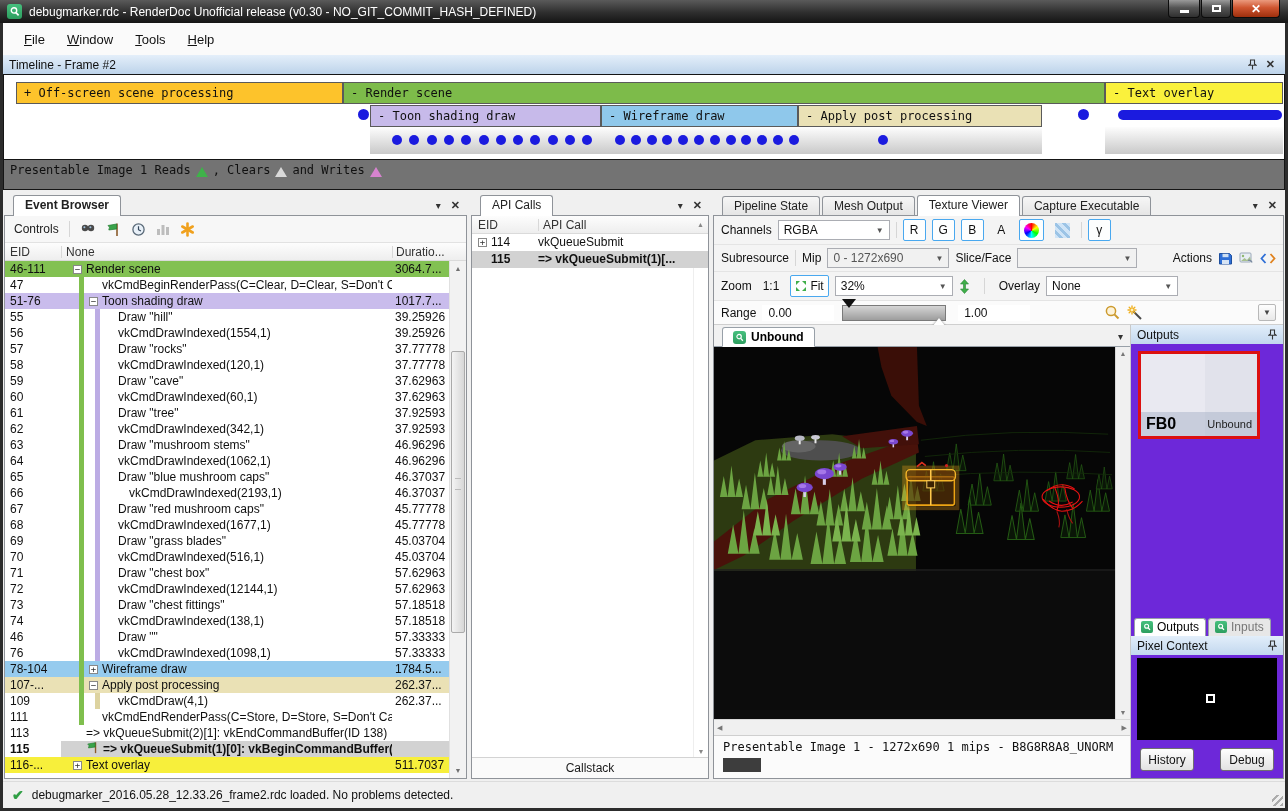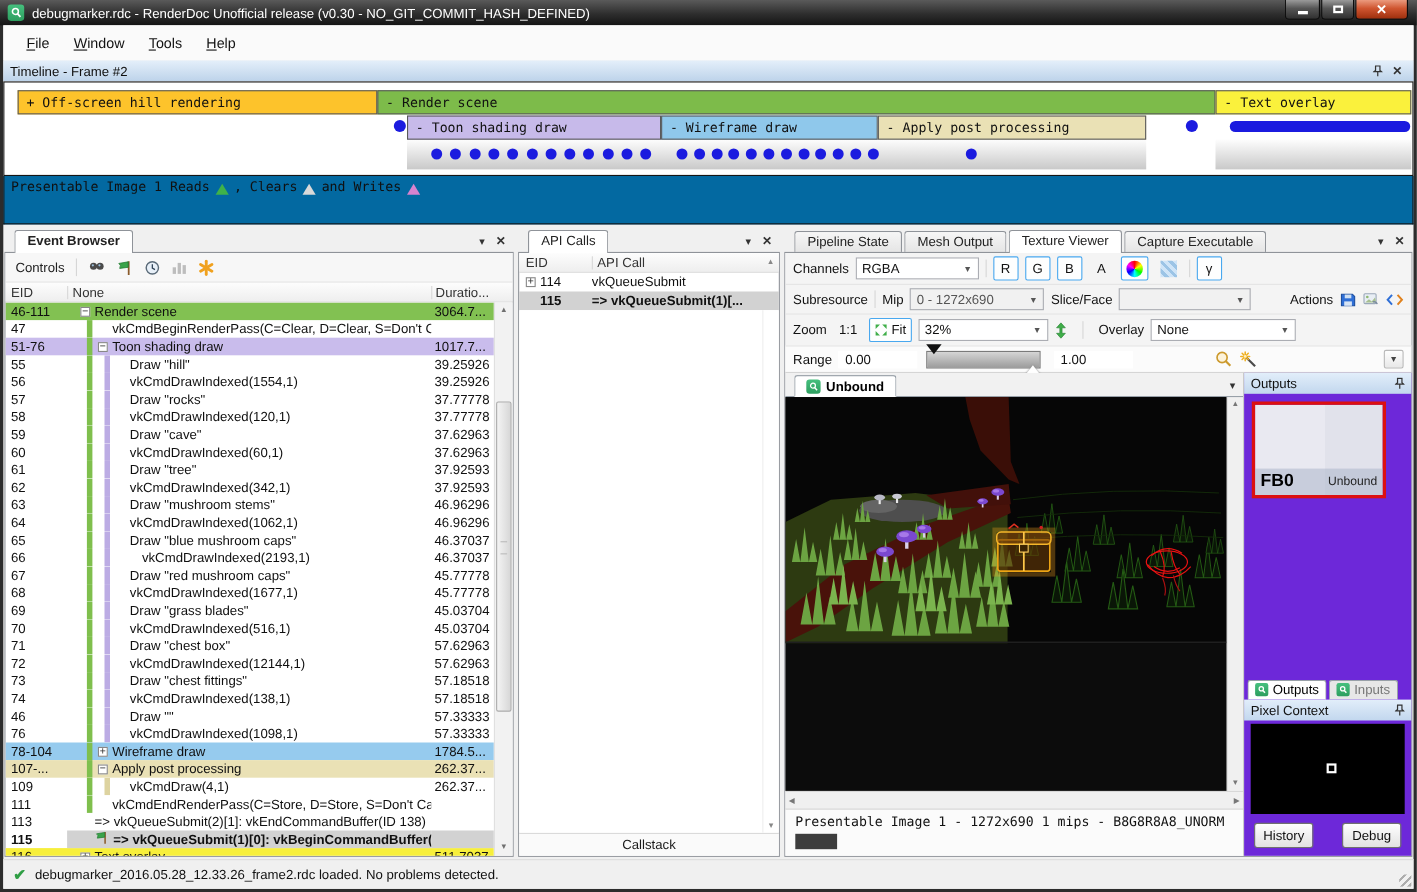--- a/index.html
+++ b/index.html
@@ -178,7 +178,7 @@
   <div id="tl-body">
       <div class="tl-shade" style="left: 366px; width: 672px;"></div>
       <div class="tl-shade" style="left: 1101px; width: 178px;"></div>
-      <div class="tl-bar" style="left: 12px; width: 327px; top: 7px; background: rgb(253, 195, 43);">+ Off-screen hill rendering</div>
+      <div class="tl-bar" style="left: 12px; width: 327px; top: 7px; background: rgb(253, 195, 43);">+ Off-screen scene processing</div>
       <div class="tl-bar" style="left: 339px; width: 762px; top: 7px; background: rgb(125, 187, 74);">- Render scene</div>
       <div class="tl-bar" style="left: 1101px; width: 178px; top: 7px; background: rgb(250, 241, 60);">- Text overlay</div>
       <div class="tl-bar" style="left: 366px; width: 231px; top: 30px; background: rgb(199, 186, 234);">- Toon shading draw</div>

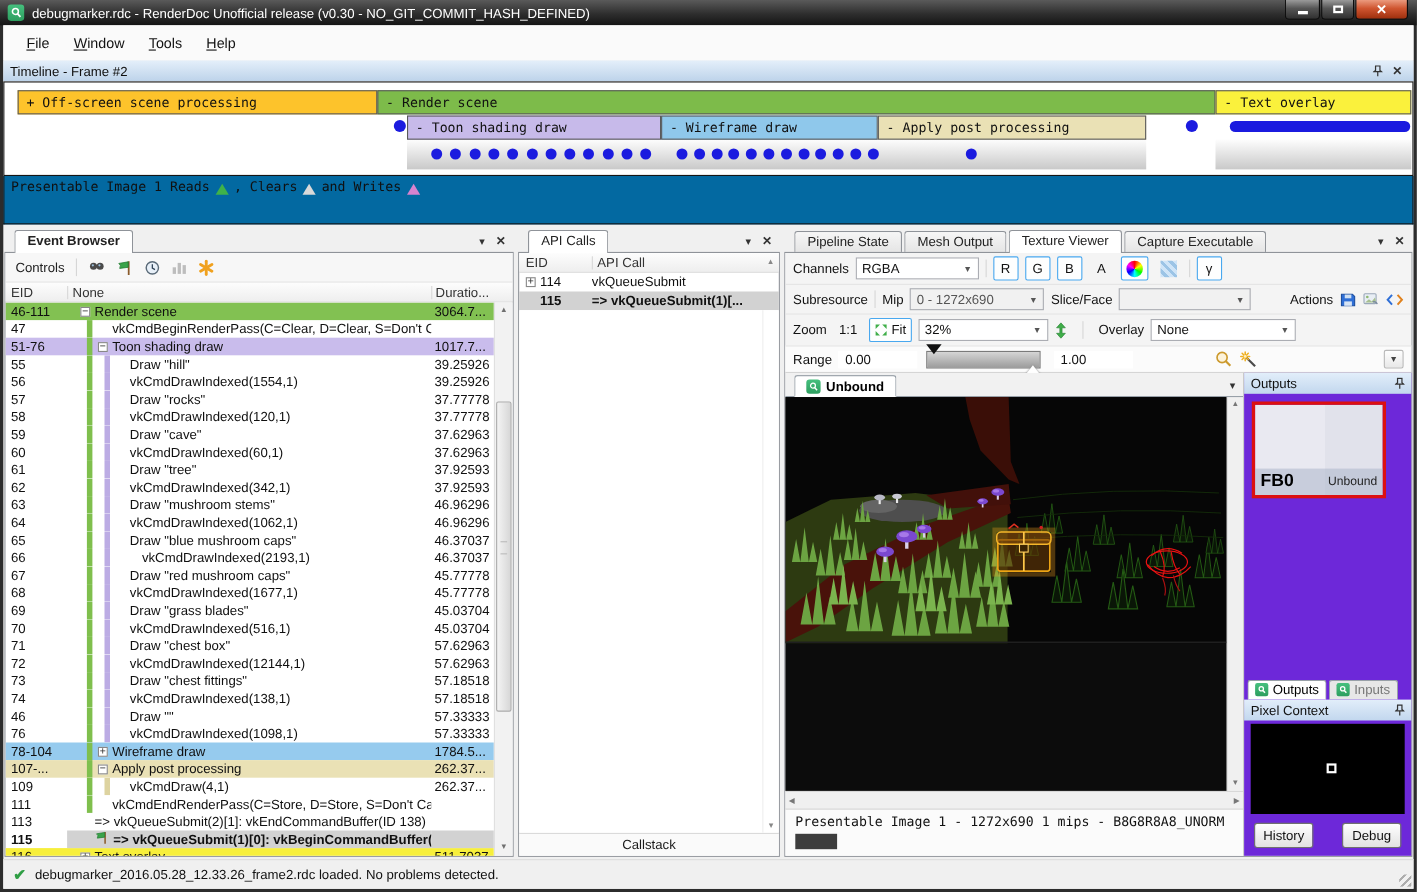--- a/index.html
+++ b/index.html
@@ -30,7 +30,7 @@
   .tl-shade{position:absolute;top:52px;height:27px;background:linear-gradient(#fdfdfd,#c9c9c9)}
   .tl-dot{position:absolute;border-radius:50%;background:#1b1bdf}
   .tl-pill{position:absolute;height:10px;border-radius:5px;background:#1b1bdf}
-  #presentable{height:44px;border:1px solid #151515;border-top:none;background:#0369a1;position:relative;font:12px "DejaVu Sans Mono",monospace;flex:none;box-sizing:border-box;color:#101010}
+  #presentable{height:30px;border:1px solid #151515;border-top:none;background:#737373;position:relative;font:12px "DejaVu Sans Mono",monospace;flex:none;box-sizing:border-box;color:#101010}
   .p-text{position:absolute;top:3px;left:6px;display:flex;align-items:flex-end;gap:3px}
   .tri{position:absolute;bottom:2px;width:0;height:0;border-left:7px solid transparent;border-right:7px solid transparent}
   .tri-inline{display:inline-block;width:0;height:0;border-left:6px solid transparent;border-right:6px solid transparent;margin:0 2px}

